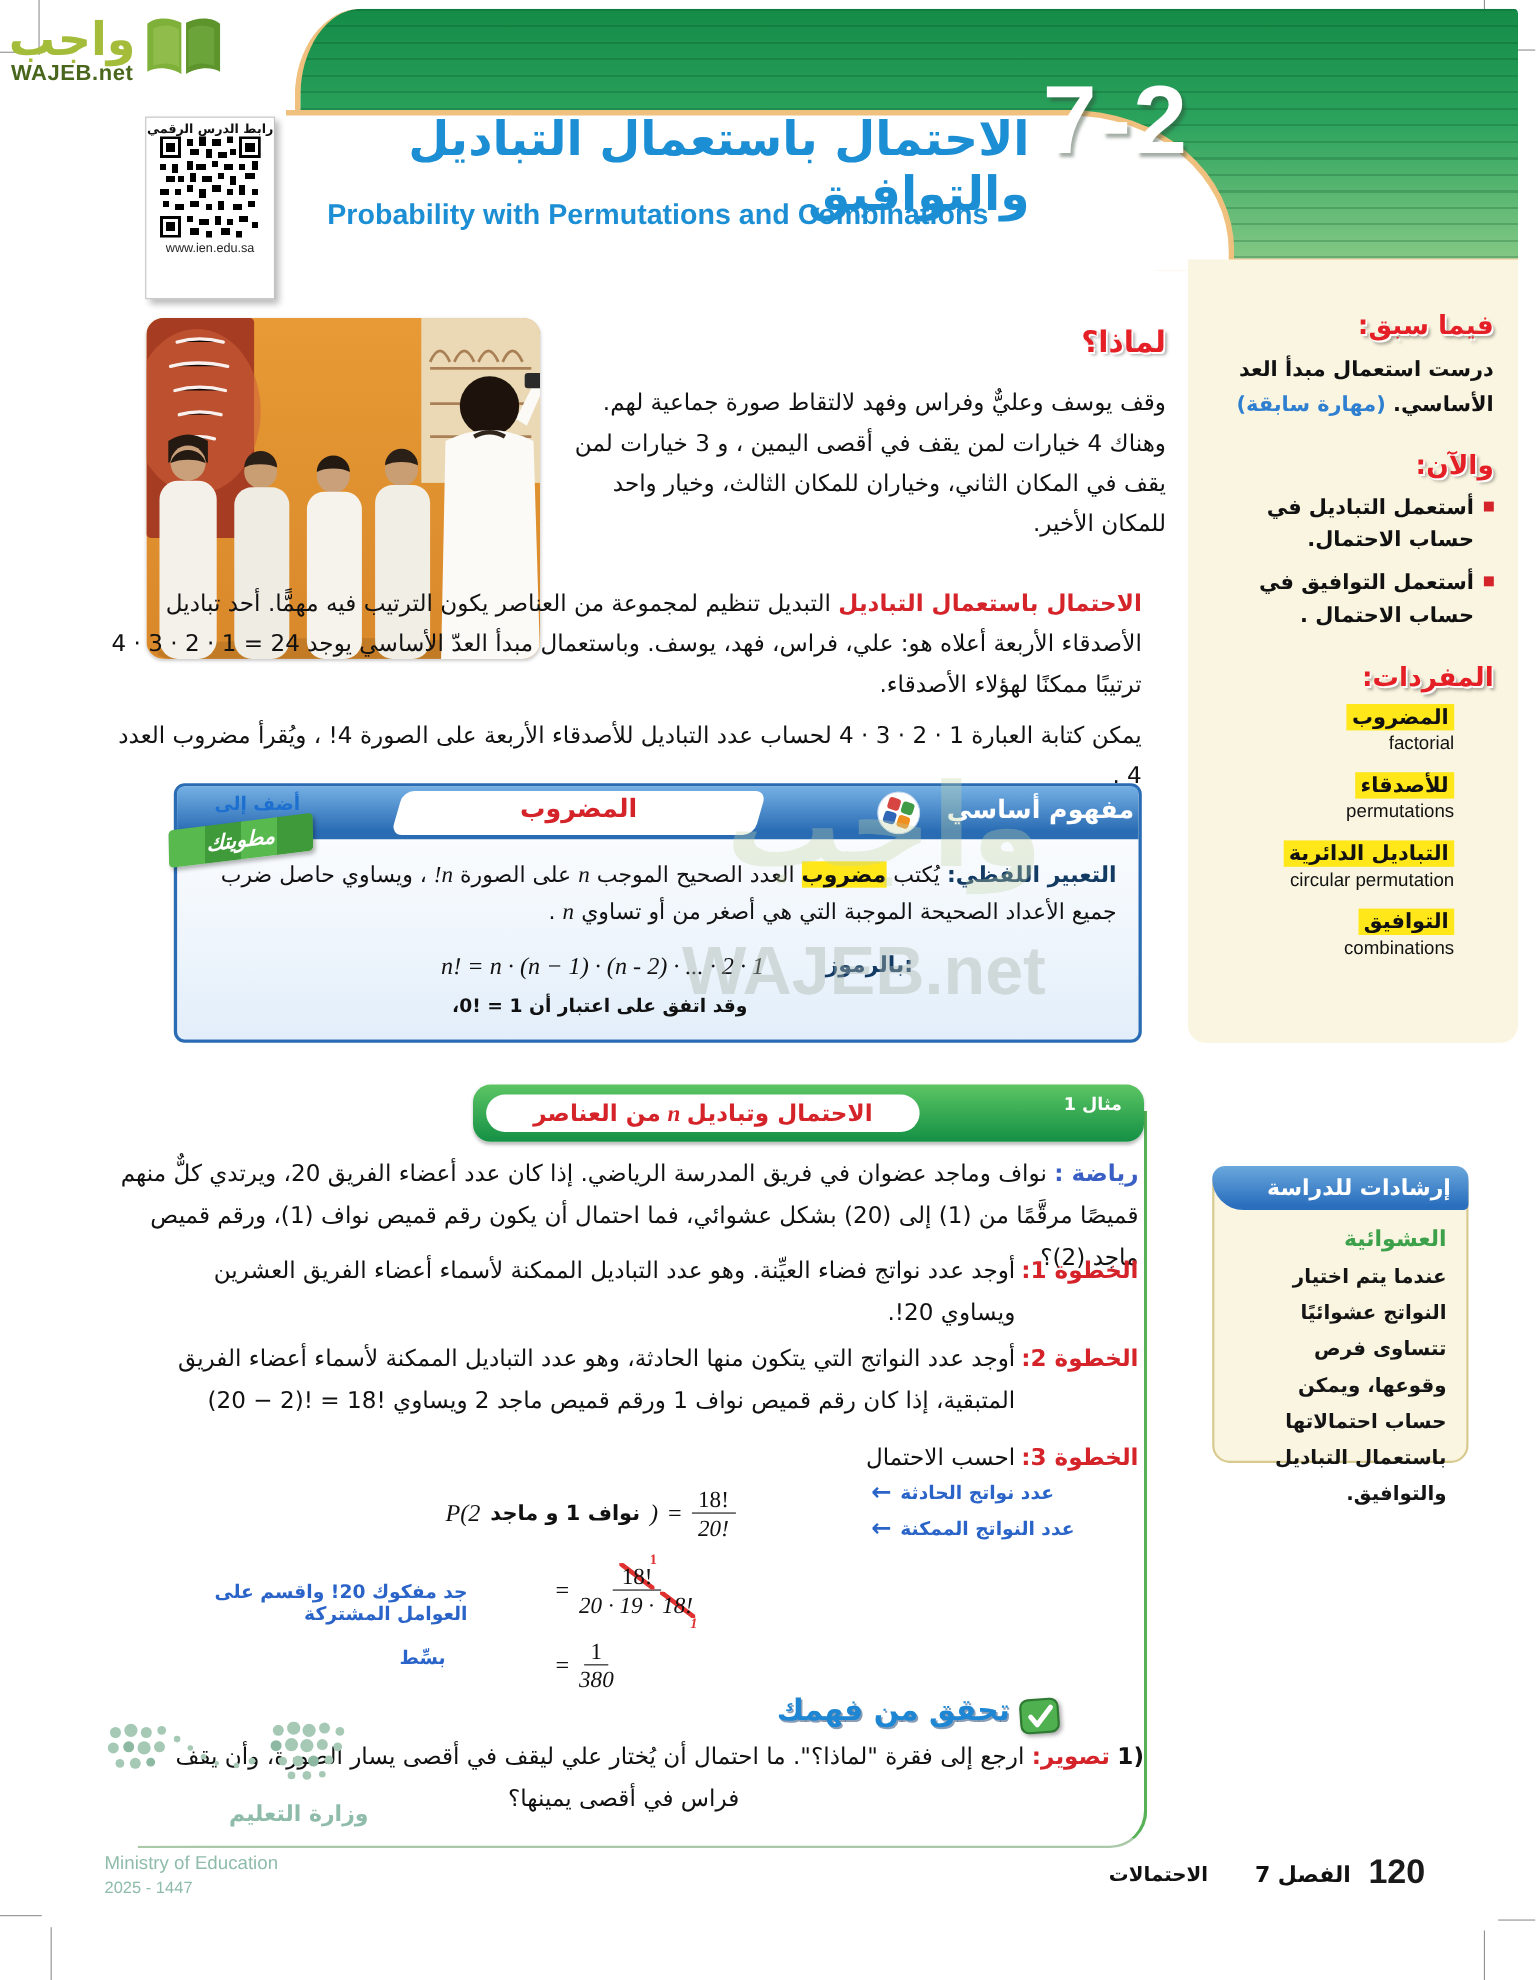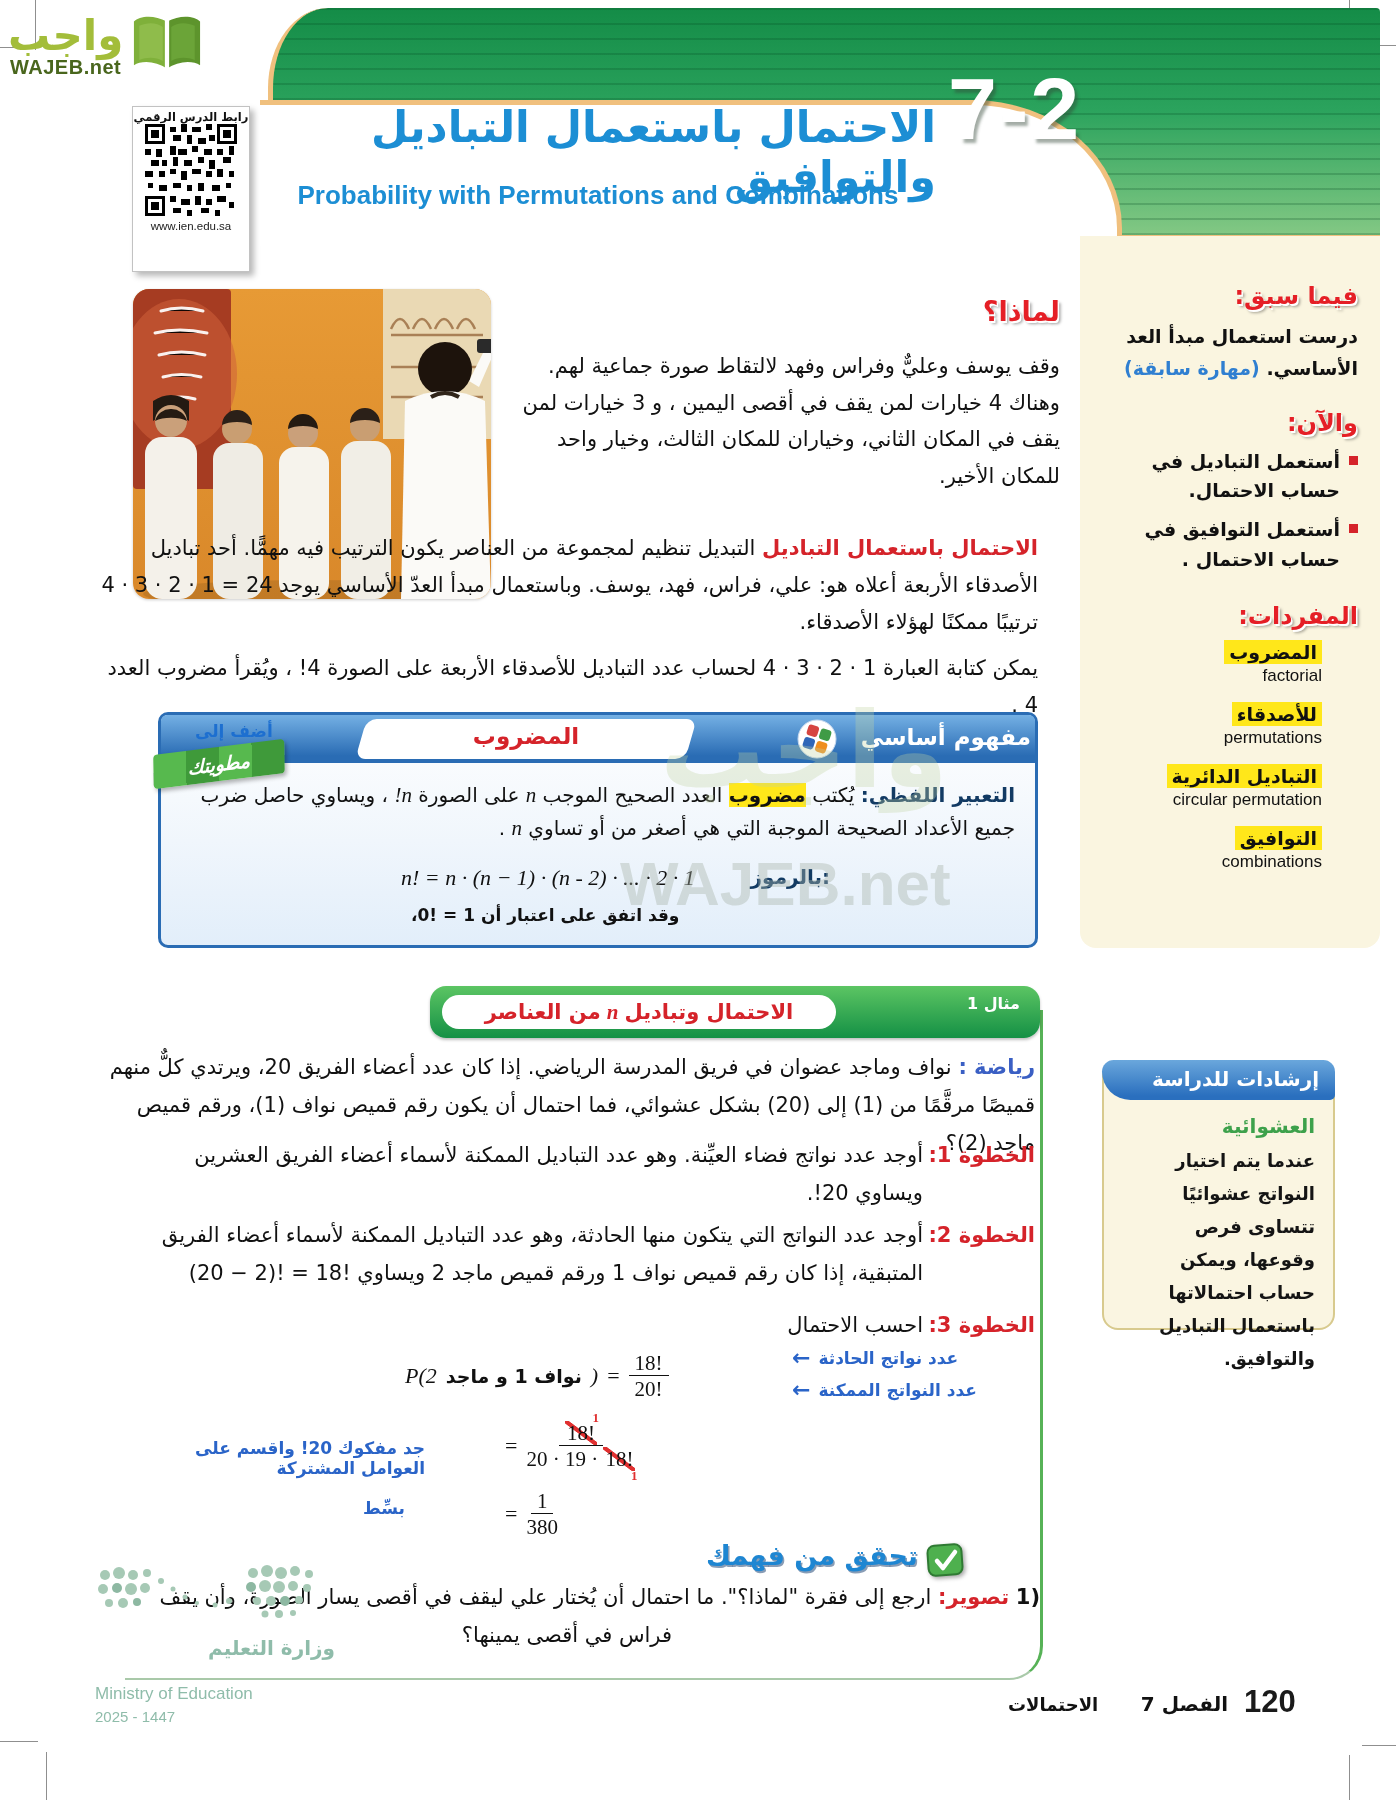--- a/index.html
+++ b/index.html
@@ -117,7 +117,7 @@
   .frac{display:inline-flex;flex-direction:column;align-items:center;font-family:"Liberation Serif",serif;
       font-size:21px;line-height:22px;direction:ltr;}
   .frac .num{padding:0 6px 1px;border-bottom:1.6px solid #111;}
-  .frac .den{padding-top:2px;white-space:nowrap;}
+  .frac .den{padding-top:2px;white-space:nowrap;font-style:italic;}
   .eq-row{display:flex;align-items:center;gap:9px;direction:ltr;}
   .pexp{font-family:"Liberation Serif",serif;font-style:italic;font-size:22px;}
   .pwords{font-size:19px;font-weight:bold;direction:rtl;font-style:normal;font-family:"DejaVu Sans",sans-serif;}

